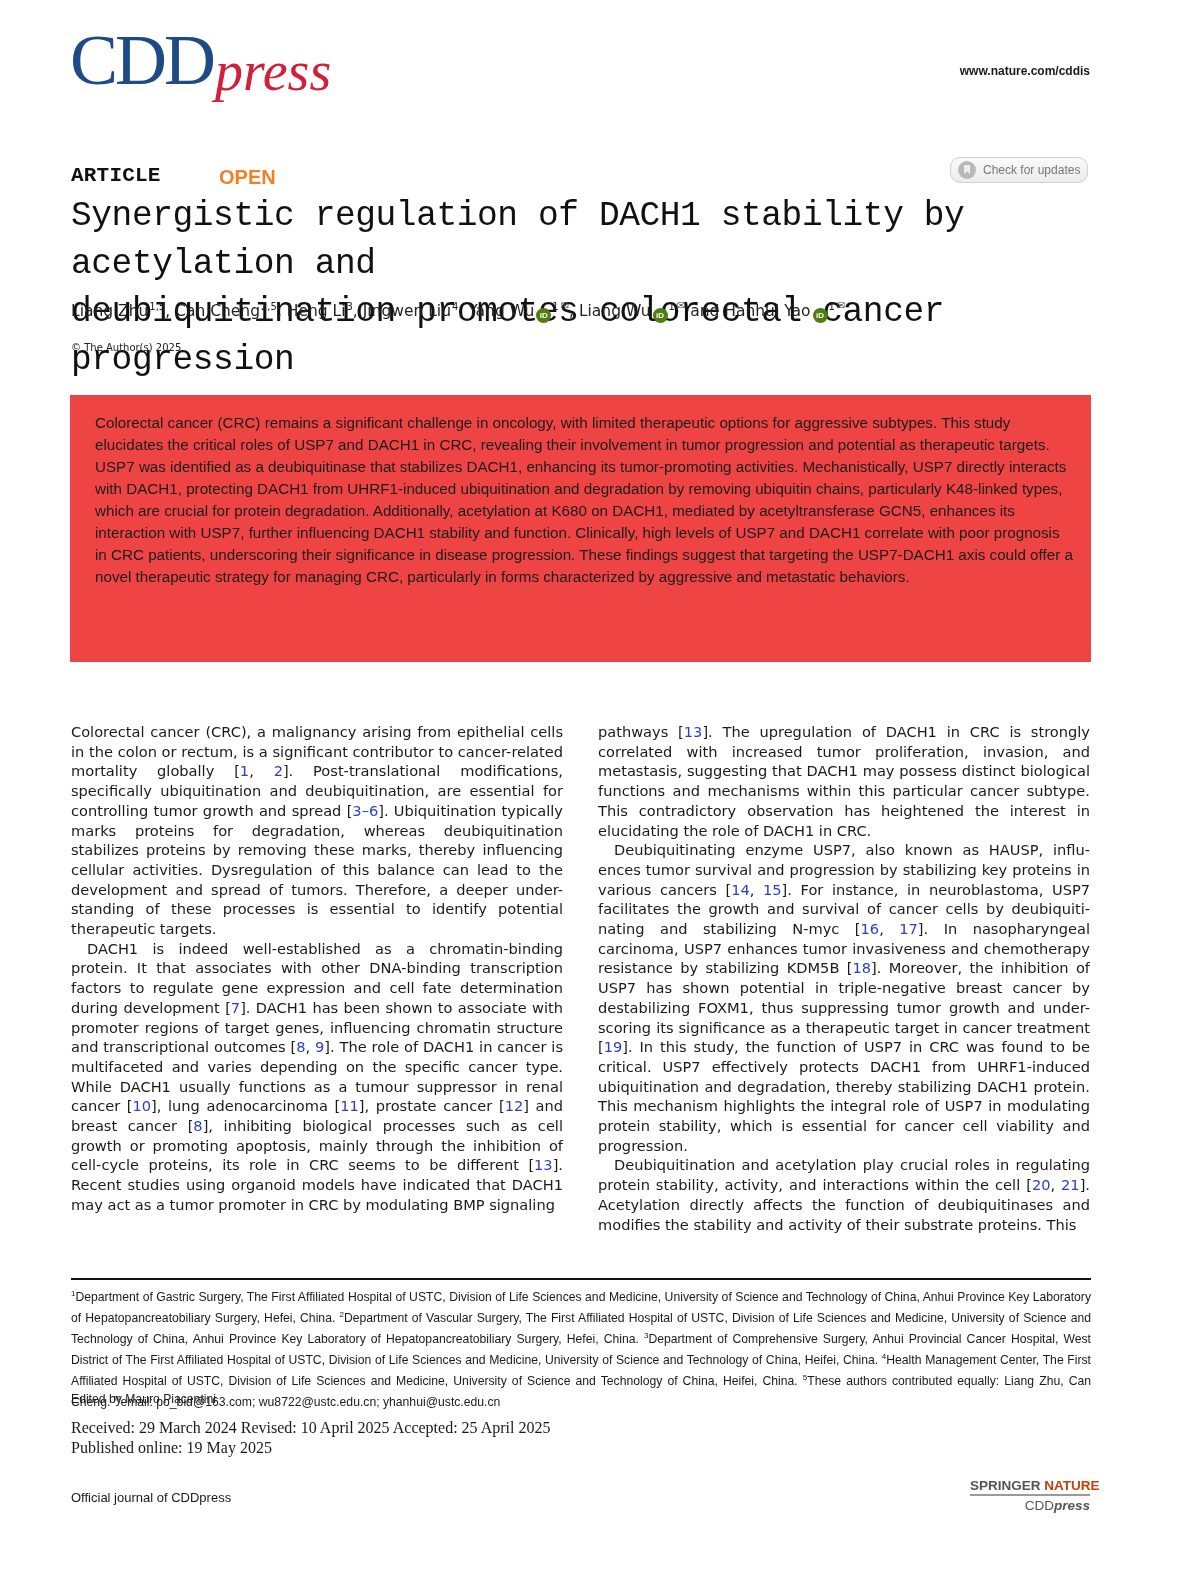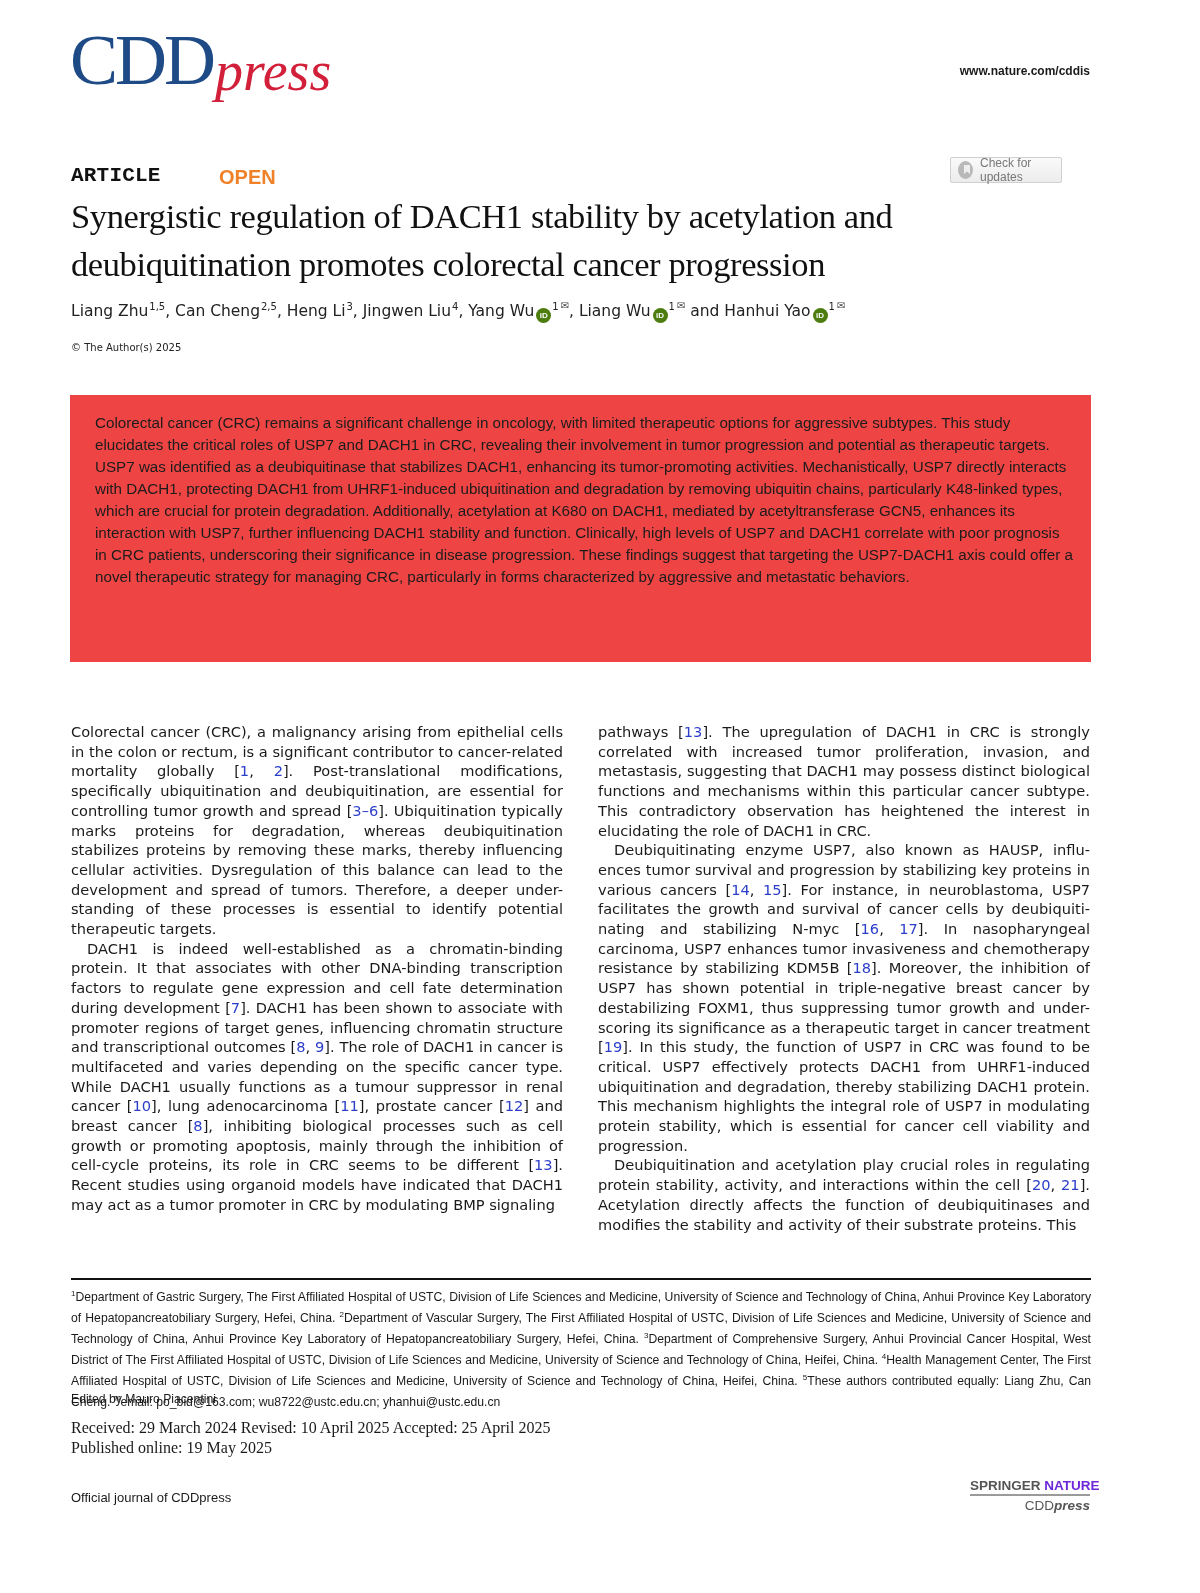--- a/index.html
+++ b/index.html
@@ -14,7 +14,7 @@
 
   .article-type { left: 71px; top: 164px; font-family: Liberation Mono, monospace; font-weight: bold; font-size: 21px; color: #111; letter-spacing: 0.2px; }
   .open-badge { left: 219px; top: 166px; font-family: "Liberation Sans", sans-serif; font-weight: bold; font-size: 20px; color: #ef8128; }
-  .check-updates { left: 950px; top: 157px; width: 112px; height: 26px; border: 1px solid #d0d0d0; background: linear-gradient(#fafafa, #ececec); border-radius: 2px; display: flex; align-items: center; box-sizing: border-box; cursor: pointer; }
+  .check-updates { left: 950px; top: 157px; width: 138px; height: 26px; border: 1px solid #d0d0d0; background: linear-gradient(#fafafa, #ececec); border-radius: 10px; display: flex; align-items: center; box-sizing: border-box; cursor: pointer; }
   .check-icon { width: 18px; height: 18px; border-radius: 50%; background: #b9b9b9; margin-left: 7px; margin-right: 7px; position: relative; }
   .check-icon::after { content: ""; position: absolute; left: 6px; top: 4px; width: 6px; height: 9px; background: #eeeeee; clip-path: polygon(0 0, 100% 0, 100% 100%, 50% 72%, 0 100%); }
   .check-label { font-family: "Liberation Sans", sans-serif; font-size: 12px; color: #777; }

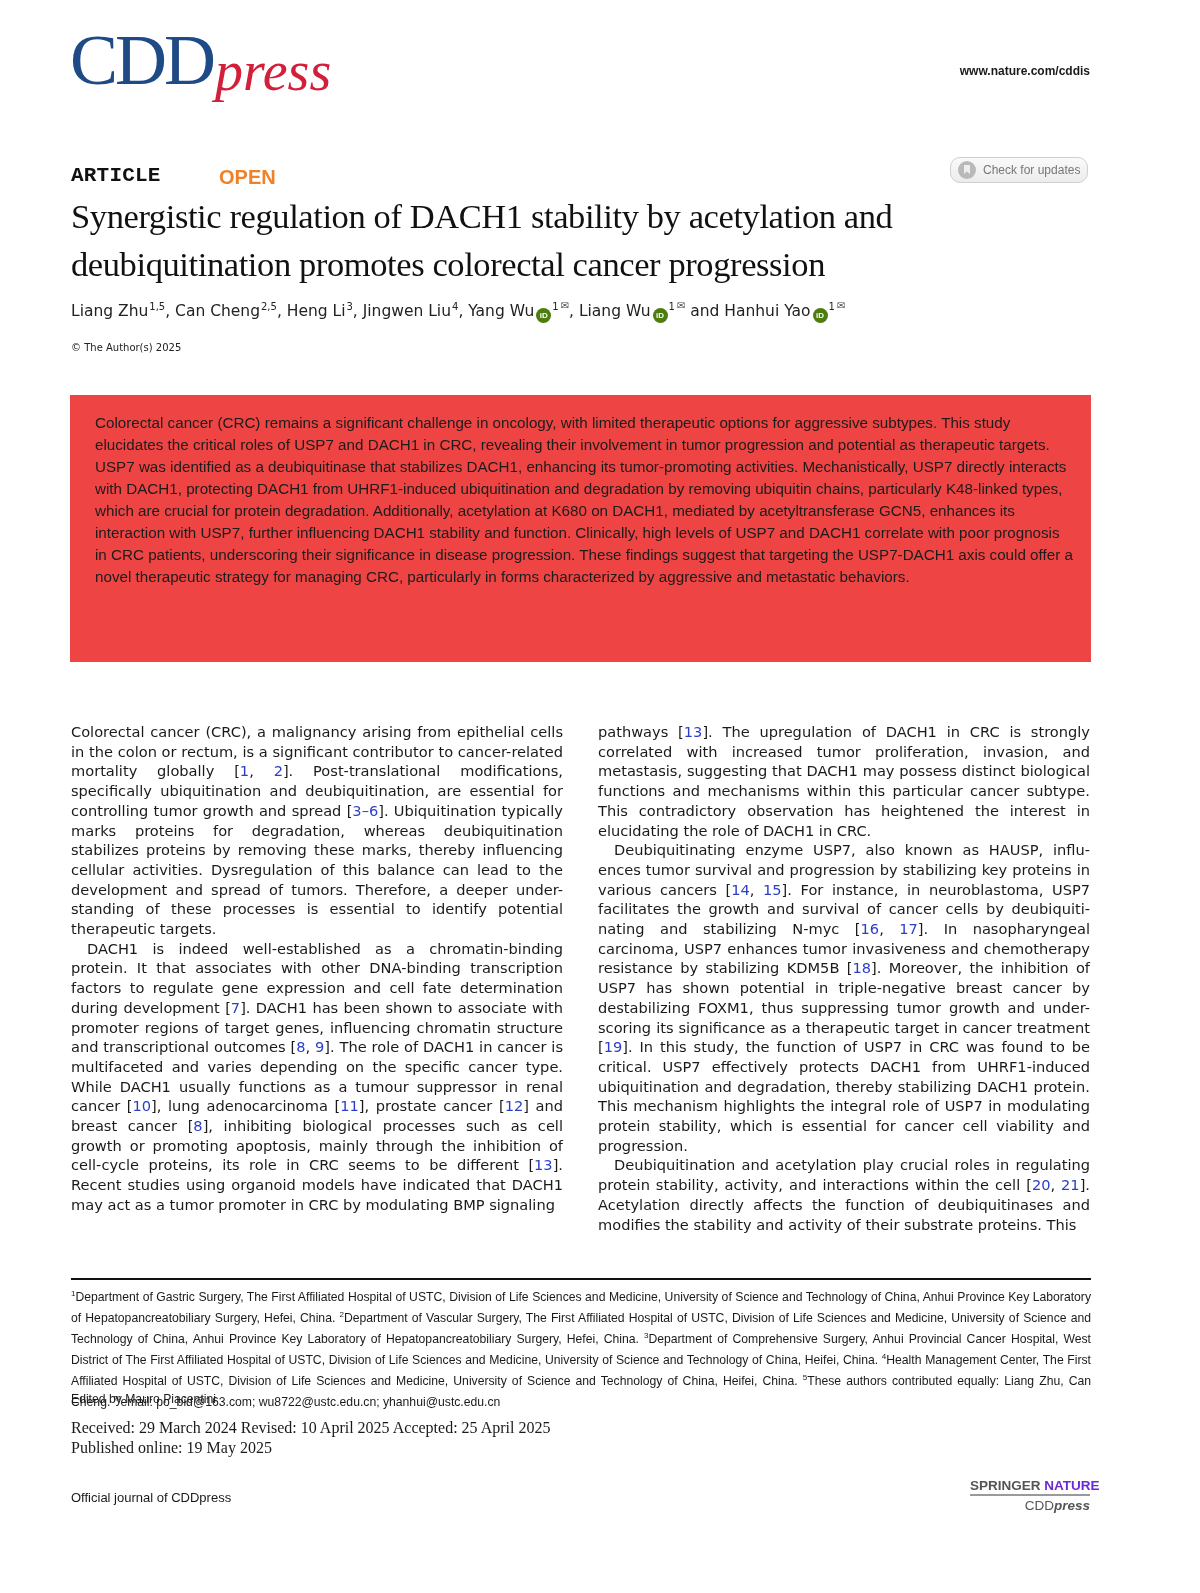--- a/index.html
+++ b/index.html
@@ -19,7 +19,7 @@
   .check-icon::after { content: ""; position: absolute; left: 6px; top: 4px; width: 6px; height: 9px; background: #eeeeee; clip-path: polygon(0 0, 100% 0, 100% 100%, 50% 72%, 0 100%); }
   .check-label { font-family: "Liberation Sans", sans-serif; font-size: 12px; color: #777; }
 
-  .title { left: 71px; top: 192px; width: 1030px; font-family: Liberation Serif, serif; font-size: 34.5px; line-height: 48px; color: #111; letter-spacing: -0.4px; }
+  .title { left: 71px; top: 192px; width: 1030px; font-family: Liberation Mono, monospace; font-size: 34.5px; line-height: 48px; color: #111; letter-spacing: -0.4px; }
 
   .authors { left: 71px; top: 300px; font-family: "DejaVu Sans", sans-serif; font-size: 15.5px; color: #222; white-space: nowrap; }
   .authors sup { font-size: 10px; vertical-align: 6px; margin-left: 1px; }

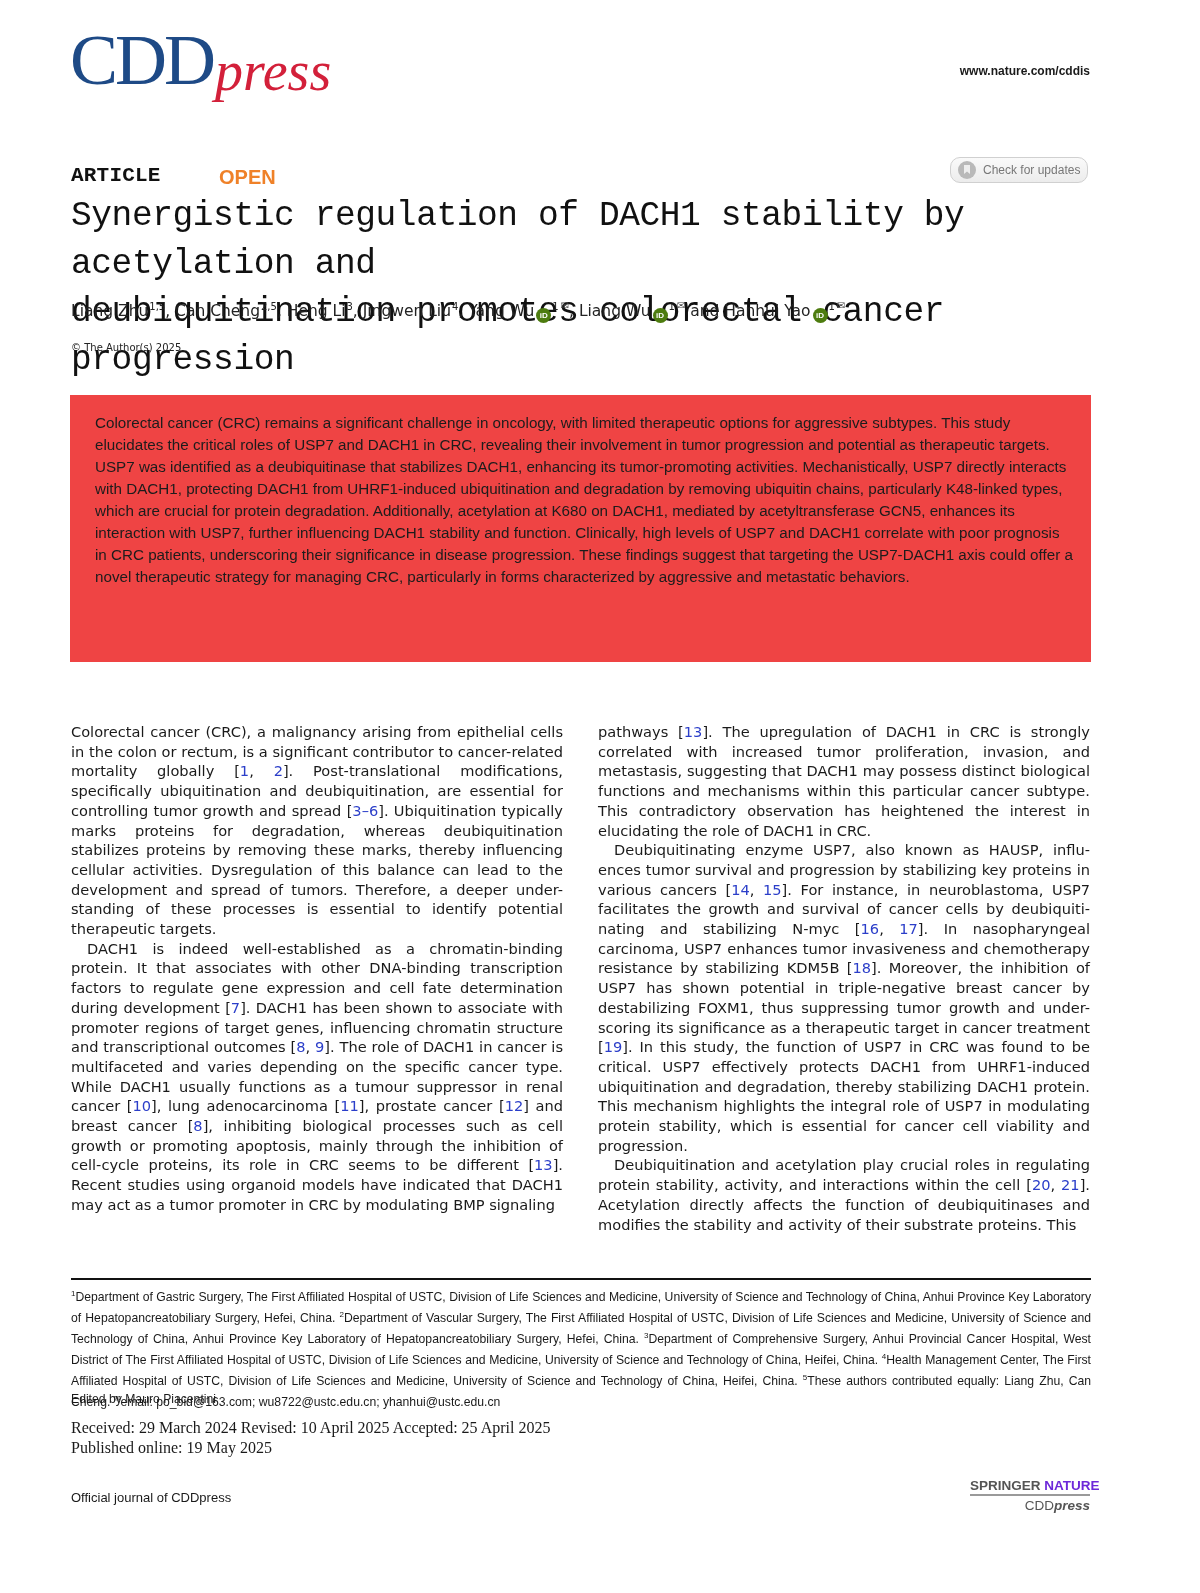--- a/index.html
+++ b/index.html
@@ -53,7 +53,7 @@
   .footer-left { left: 71px; top: 1490px; font-family: "Liberation Sans", sans-serif; font-size: 13px; color: #1a1a1a; }
   .springer { right: 110px; top: 1478px; text-align: right; width: 120px; }
   .springer-top { font-family: "Liberation Sans", sans-serif; font-size: 13.5px; font-weight: bold; color: #555; letter-spacing: 0px; white-space: nowrap; }
-  .springer-top .light { color: #6d28d9; font-weight: bold; }
+  .springer-top .light { color: #c2410c; font-weight: bold; }
   .springer-rule { height: 2px; background: #9a9a9a; margin: 1px 0 2px 0; }
   .springer-bottom { font-family: "Liberation Sans", sans-serif; font-size: 13.5px; color: #555; white-space: nowrap; }
   .springer-bottom i { font-style: italic; font-weight: bold; }

